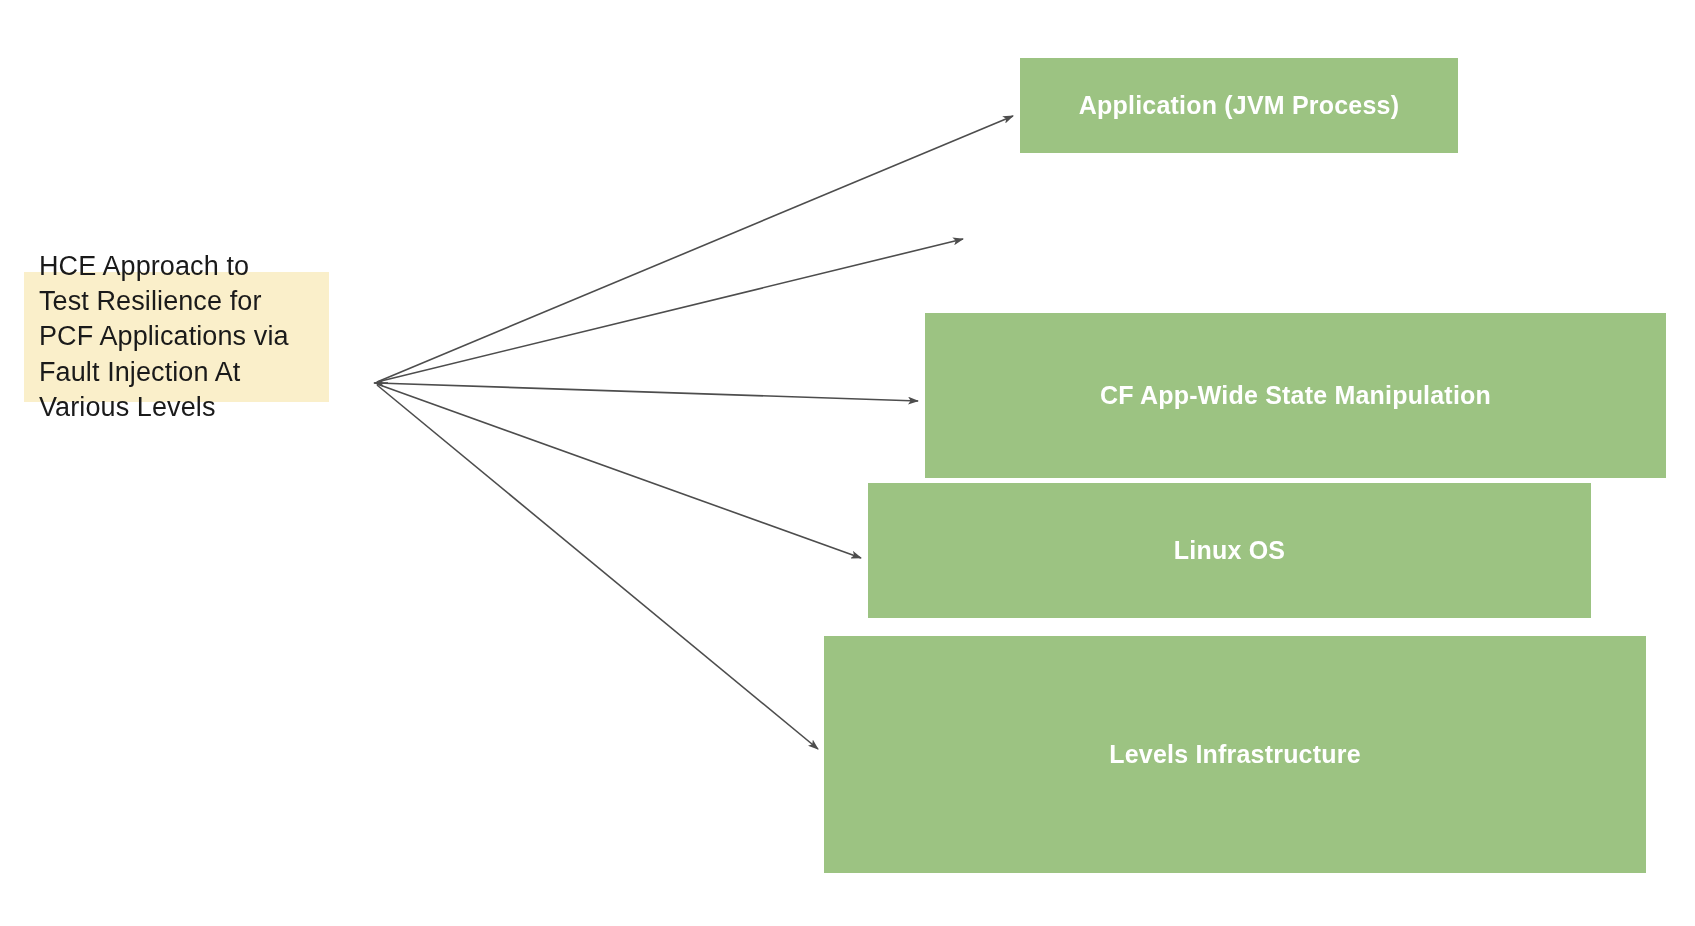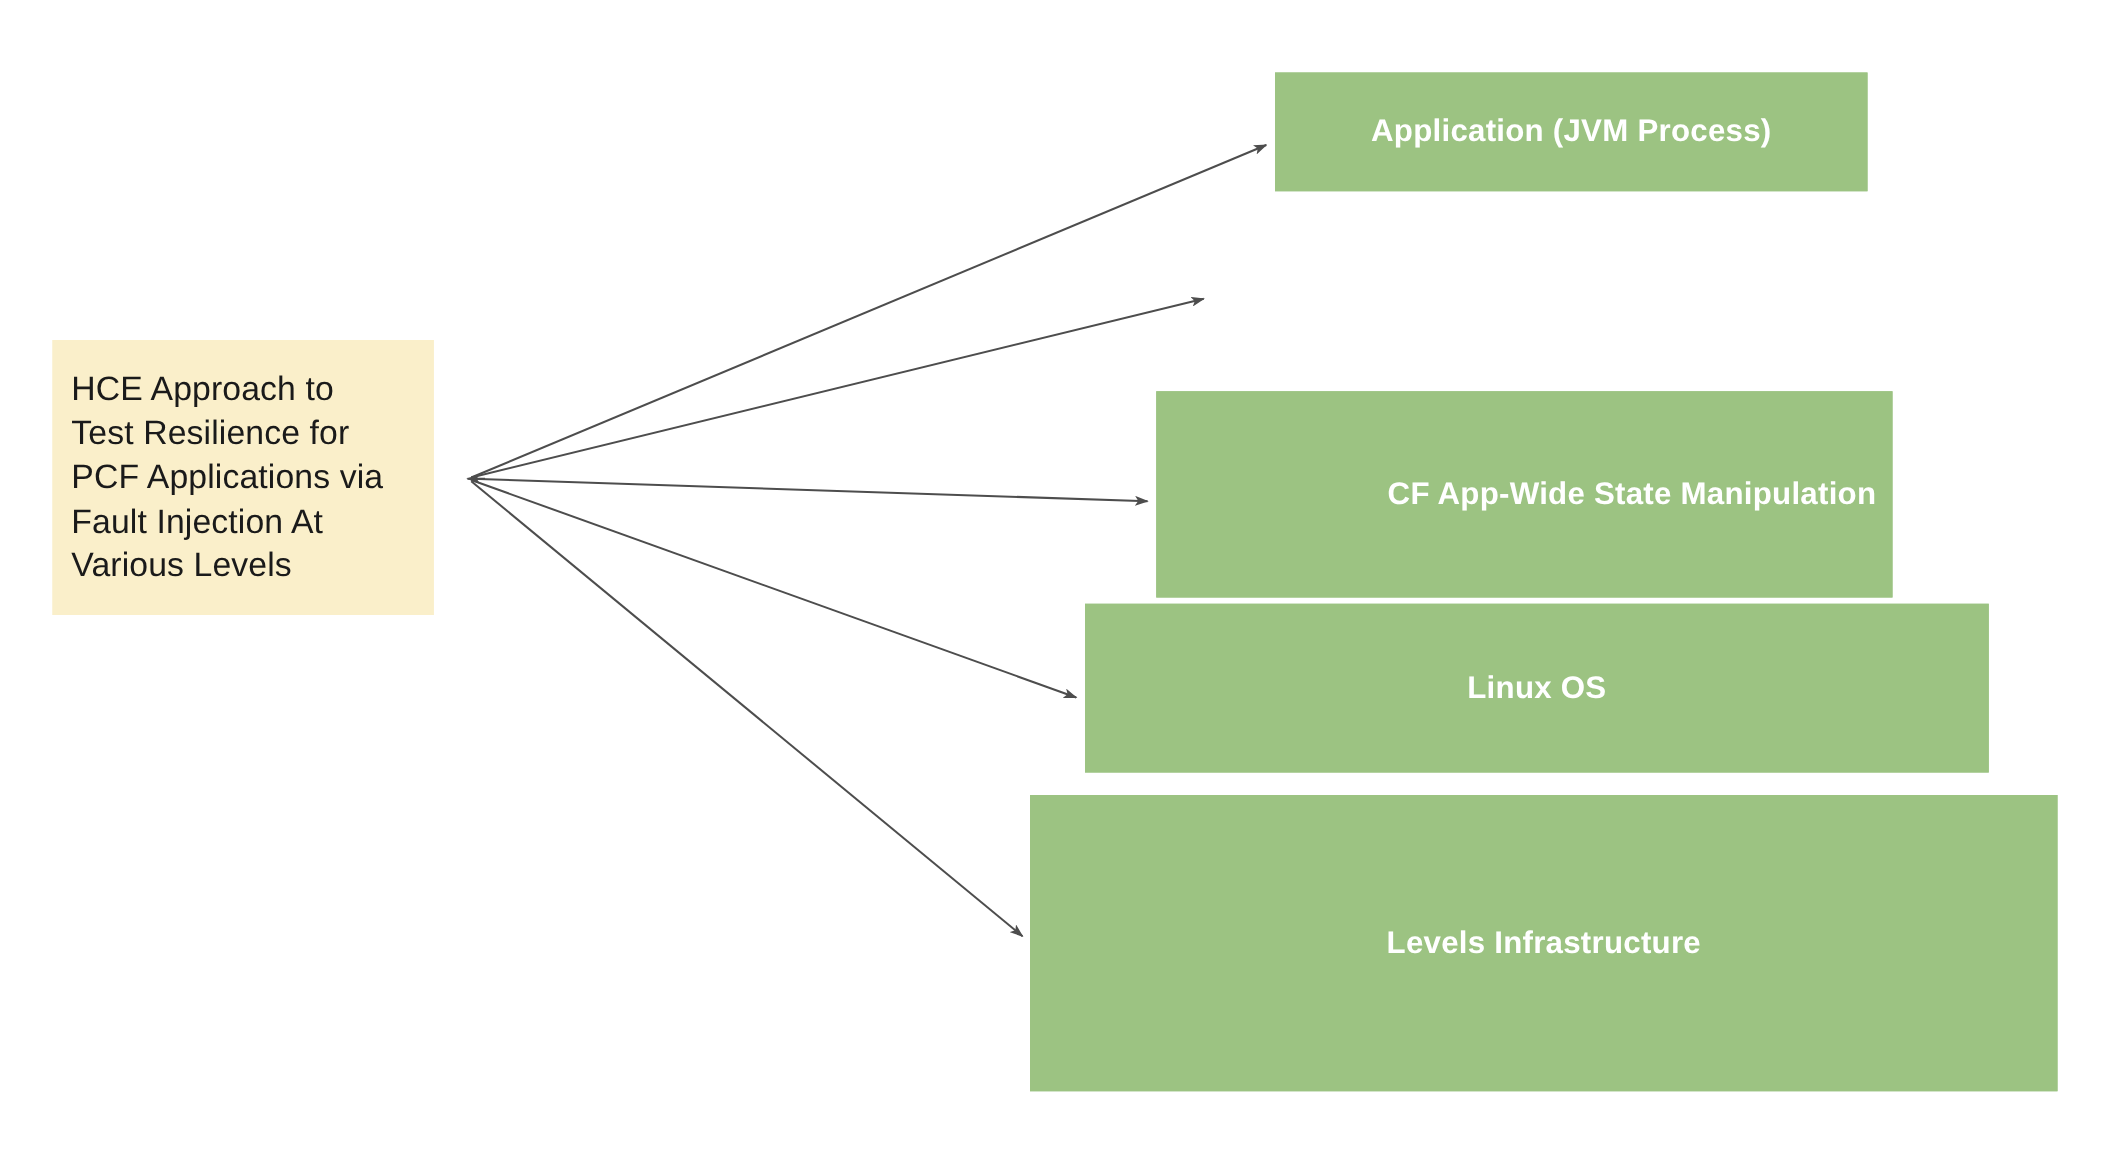--- a/index.html
+++ b/index.html
@@ -94,7 +94,7 @@
 Various Levels</div>
   </div>
 
-  <div class="layer-box" style="left:1020px; top:58px; width:474px; height:95px;">
+  <div class="layer-box" style="left:1020px; top:58px; width:438px; height:95px;">
     <div class="layer-label">Application (JVM Process)</div>
   </div>
 

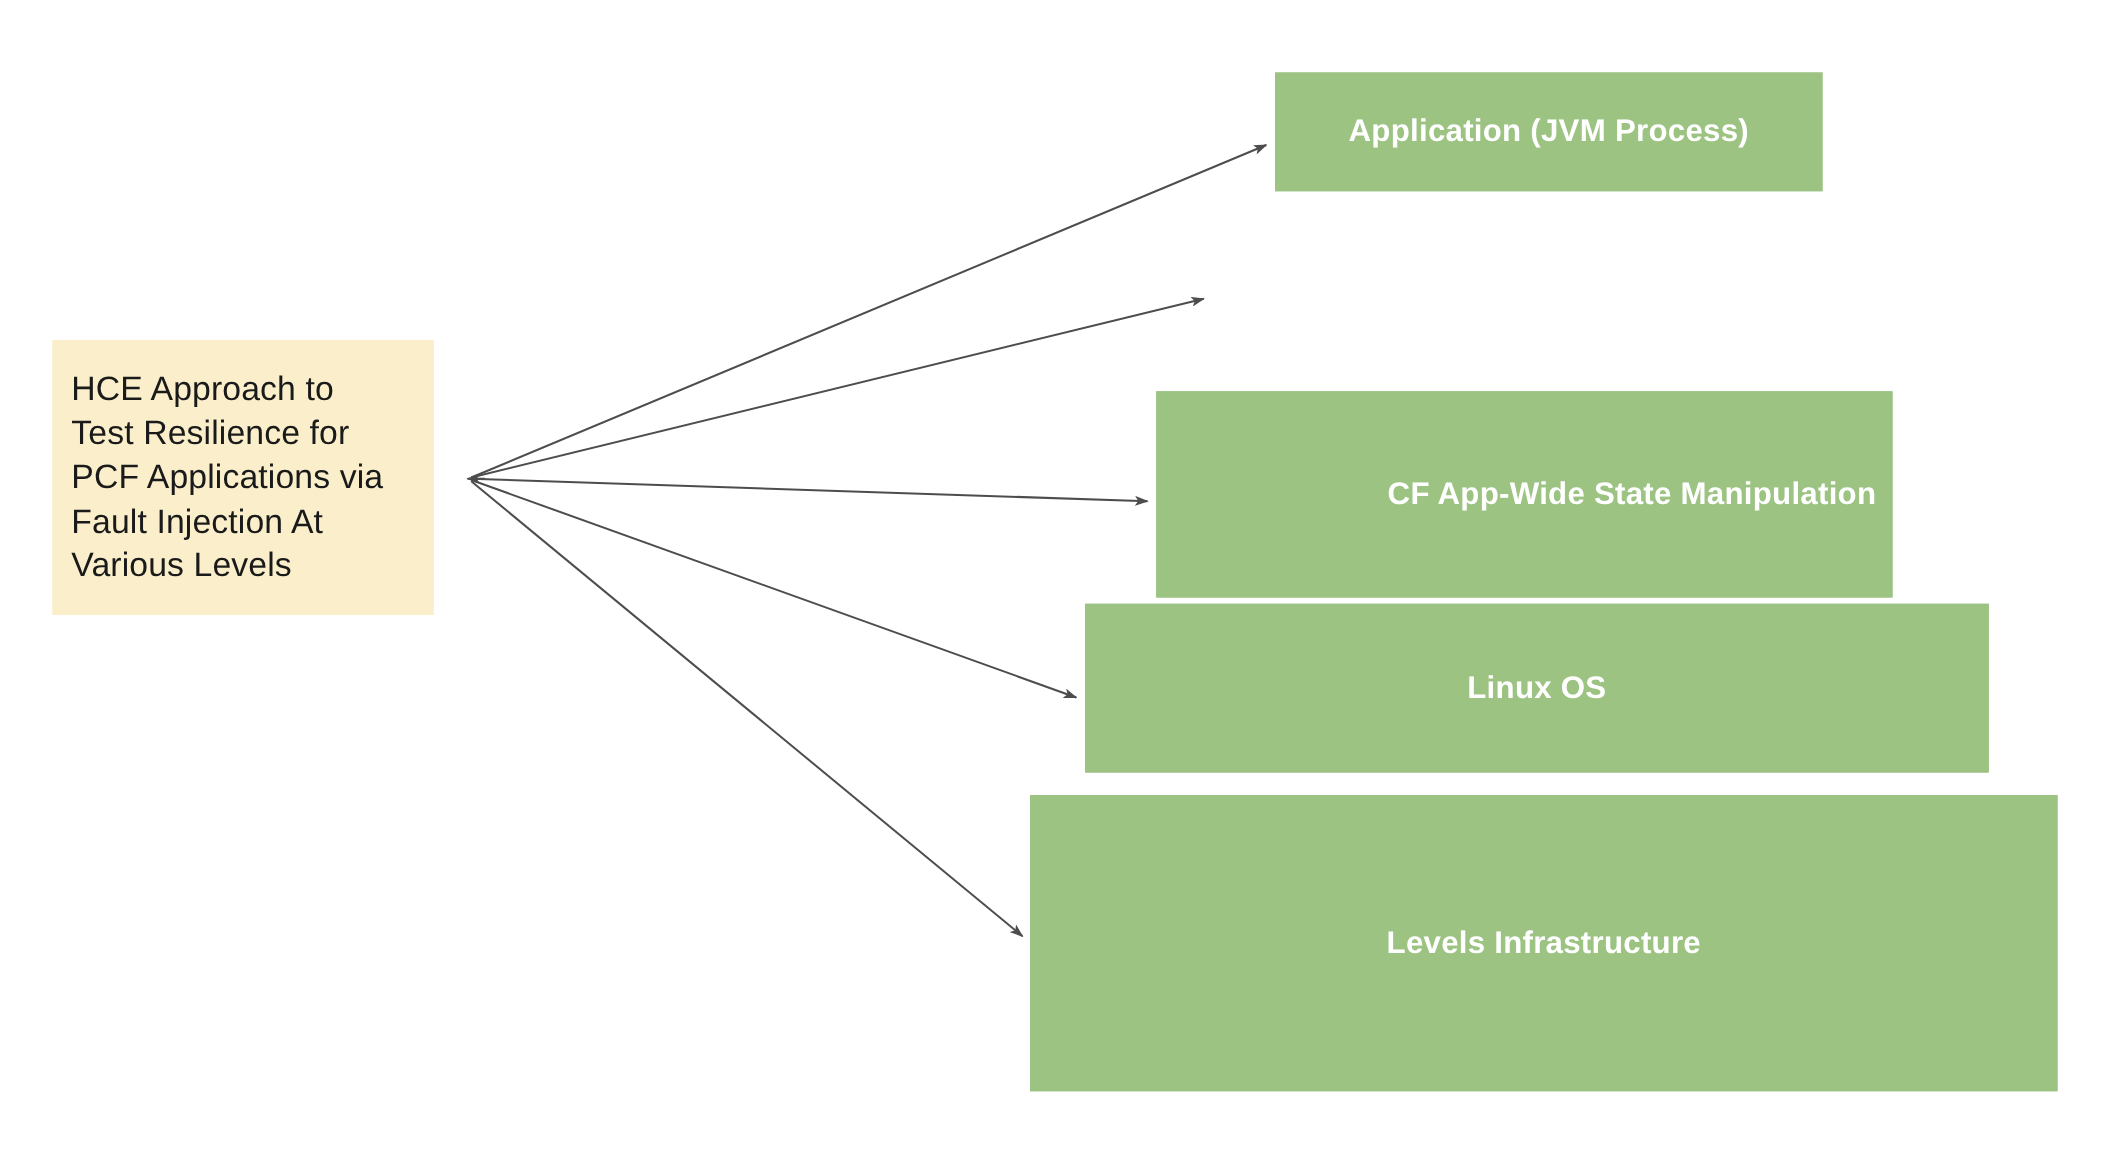--- a/index.html
+++ b/index.html
@@ -86,7 +86,7 @@
     <line x1="377" y1="385" x2="818" y2="749" stroke="#4D4D4D" stroke-width="1.6" marker-end="url(#arrowhead)"></line>
   </svg>
 
-  <div class="source-box" style="left:42px; top:272px; width:305px; height:220px;">
+  <div class="source-box" style="left:24px; top:272px; width:305px; height:130px;">
     <div class="source-text">HCE Approach to
 Test Resilience for
 PCF Applications via

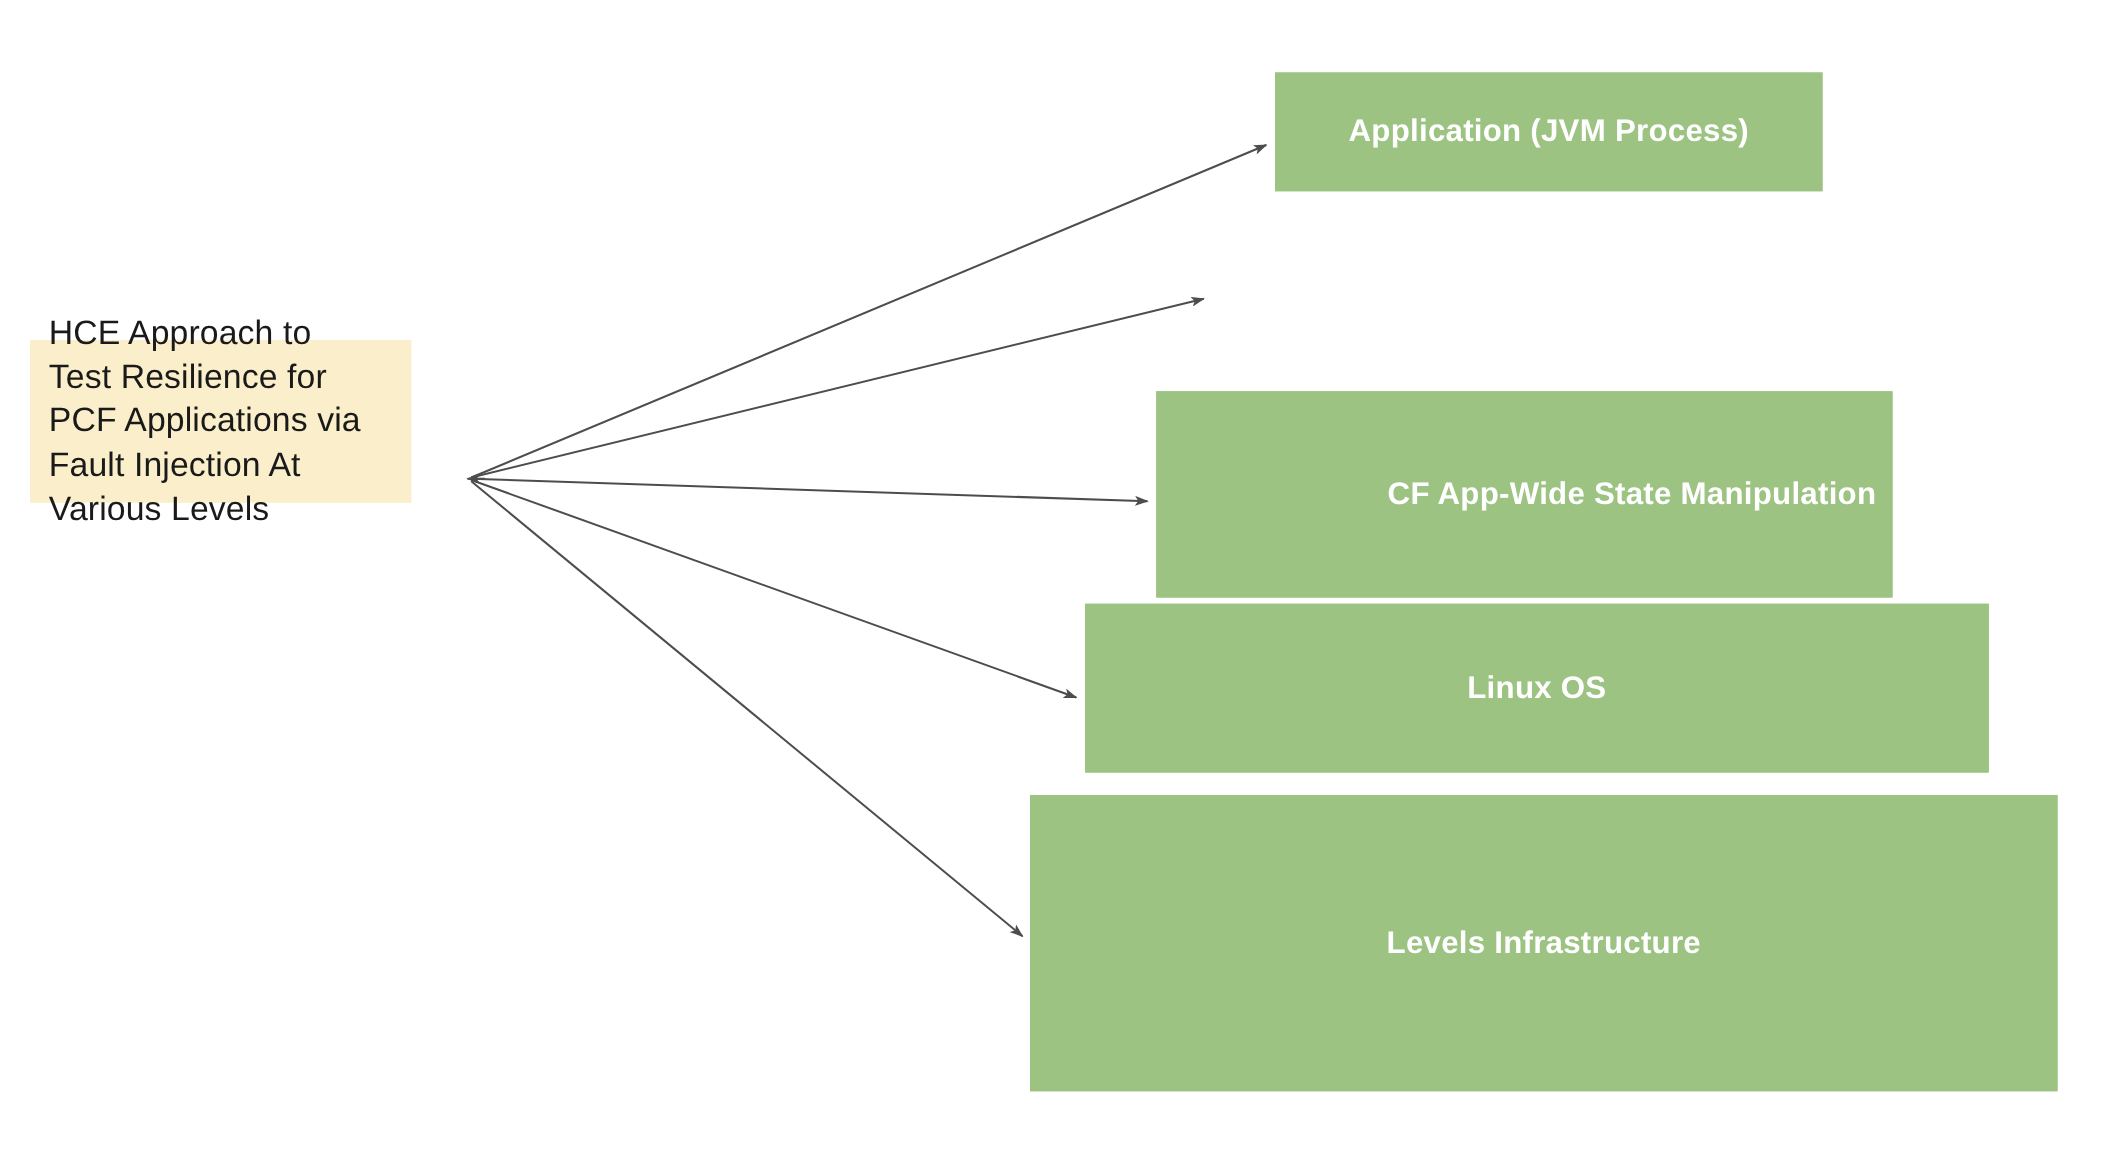--- a/index.html
+++ b/index.html
@@ -99,7 +99,7 @@
   </div>
 
 
-  <div class="layer-box" style="left:925px; top:313px; width:589px; height:165px;justify-content:flex-end;">
+  <div class="layer-box" style="left:925px; top:313px; width:741px; height:165px;">
     <div class="layer-label">CF App-Wide State Manipulation</div>
   </div>
 

